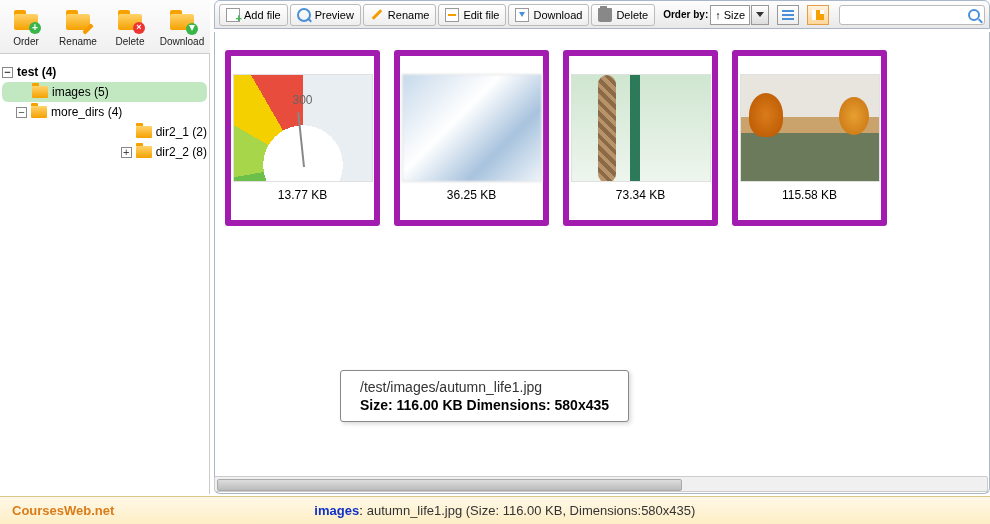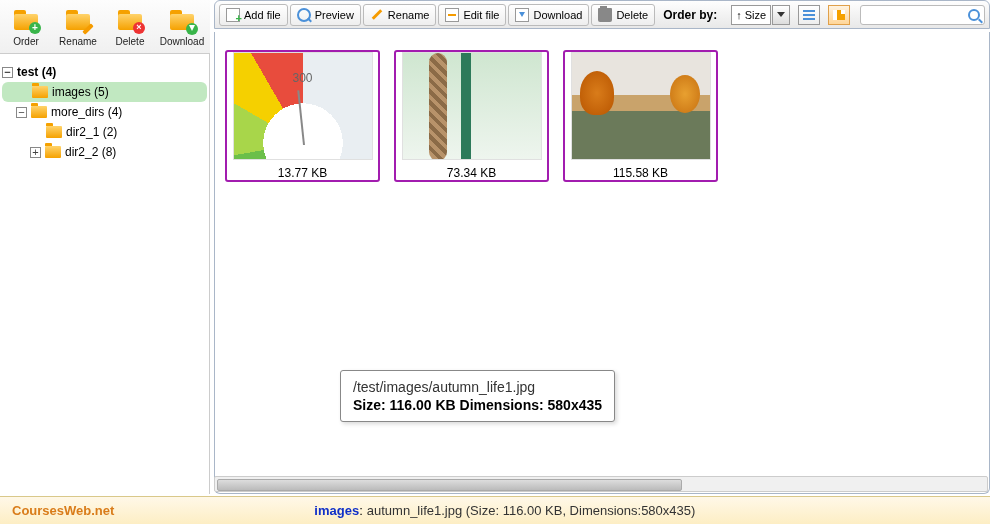--- a/index.html
+++ b/index.html
@@ -33,7 +33,7 @@
 .mi-dl:after{content:"";position:absolute;left:3px;top:3px;width:0;height:0;border-left:3px solid transparent;border-right:3px solid transparent;border-top:5px solid #4a90d9;}
 .mi-trash{width:11px;height:12px;background:#888;border-radius:1px 1px 2px 2px;}
 .mi-trash:before{content:"";position:absolute;top:-2px;left:2px;width:7px;height:2px;background:#888;}
-.order-label{font-size:12px;font-weight:bold;margin:0 12px 0 6px;}
+.order-label{font-size:10px;font-weight:bold;margin:0 0 0 6px;}
 .order-select{height:20px;border:1px solid #999;background:#fff;padding:0 4px;font-size:11px;display:flex;align-items:center;cursor:pointer;justify-content:flex-end;}
 .dropdown-arrow{width:18px;height:20px;border:1px solid #999;background:linear-gradient(#fff,#ddd);display:flex;align-items:center;justify-content:center;cursor:pointer;margin-left:-1px;}
 .dropdown-arrow:after{content:"";border-left:4px solid transparent;border-right:4px solid transparent;border-top:5px solid #333;}

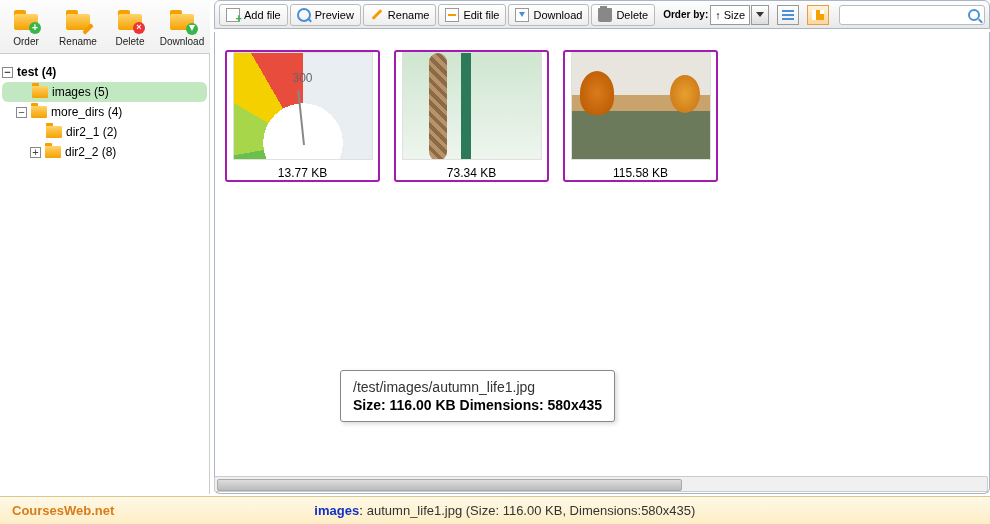--- a/index.html
+++ b/index.html
@@ -54,7 +54,7 @@
 .tree-node.root{font-weight:bold;}
 .tree-node.sel{background:#c1e8c1;}
 .indent1{padding-left:14px;border-radius:6px;}
-.indent2{padding-left:28px;}
+.indent2{padding-left:28px;justify-content:flex-end;}
 
 
 .grid{position:absolute;left:214px;top:32px;right:0;bottom:30px;border:1px solid #a9b6c8;border-top:none;border-radius:0 0 6px 6px;background:#fff;padding:18px 10px;overflow:auto;display:flex;flex-wrap:wrap;gap:14px;align-content:flex-start;}

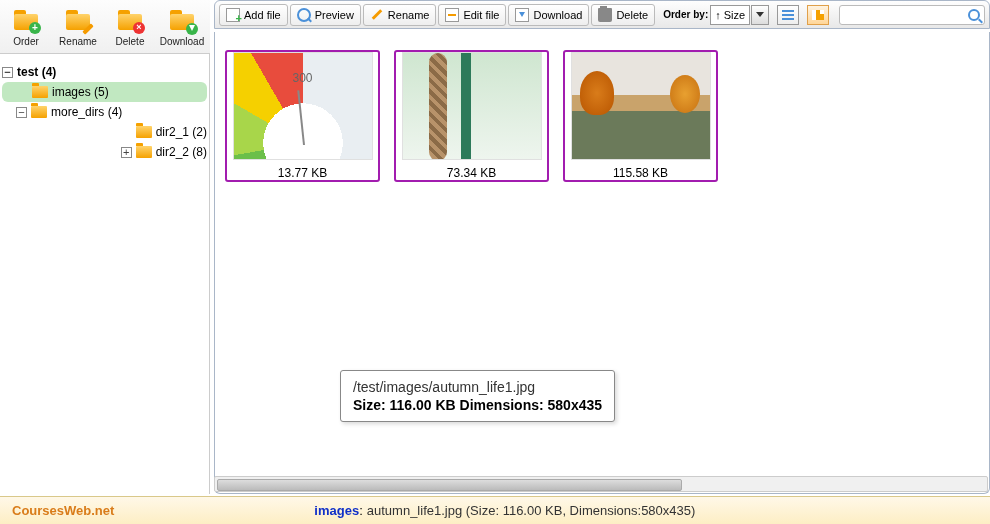--- a/index.html
+++ b/index.html
@@ -58,7 +58,7 @@
 
 
 .grid{position:absolute;left:214px;top:32px;right:0;bottom:30px;border:1px solid #a9b6c8;border-top:none;border-radius:0 0 6px 6px;background:#fff;padding:18px 10px;overflow:auto;display:flex;flex-wrap:wrap;gap:14px;align-content:flex-start;}
-.thumb{width:155px;border:2px solid #a21caf;border-radius:3px;background:#fff;padding:0;display:flex;flex-direction:column;align-items:center;cursor:pointer;}
+.thumb{width:155px;border:6px solid #a21caf;border-radius:3px;background:#fff;padding:18px;display:flex;flex-direction:column;align-items:center;cursor:pointer;}
 .thumb.sel{background:#1020b0;border-color:#1020b0;color:#fff;}
 .thumb-img{width:140px;height:108px;border:1px solid #e0e0e0;background:#f4f4f4;position:relative;overflow:hidden;}
 .thumb-size{font-size:12px;margin-top:6px;}

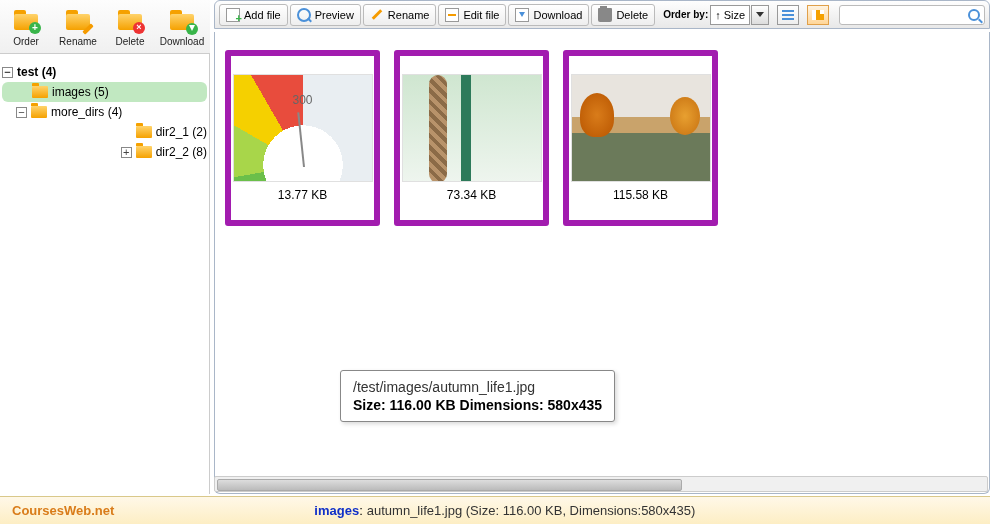--- a/index.html
+++ b/index.html
@@ -201,6 +201,10 @@
     <div class="thumb-size">13.77 KB</div>
   </div>
   <div class="thumb">
+    <div class="thumb-img blur"></div>
+    <div class="thumb-size">36.25 KB</div>
+  </div>
+  <div class="thumb">
     <div class="thumb-img lamp"></div>
     <div class="thumb-size">73.34 KB</div>
   </div>

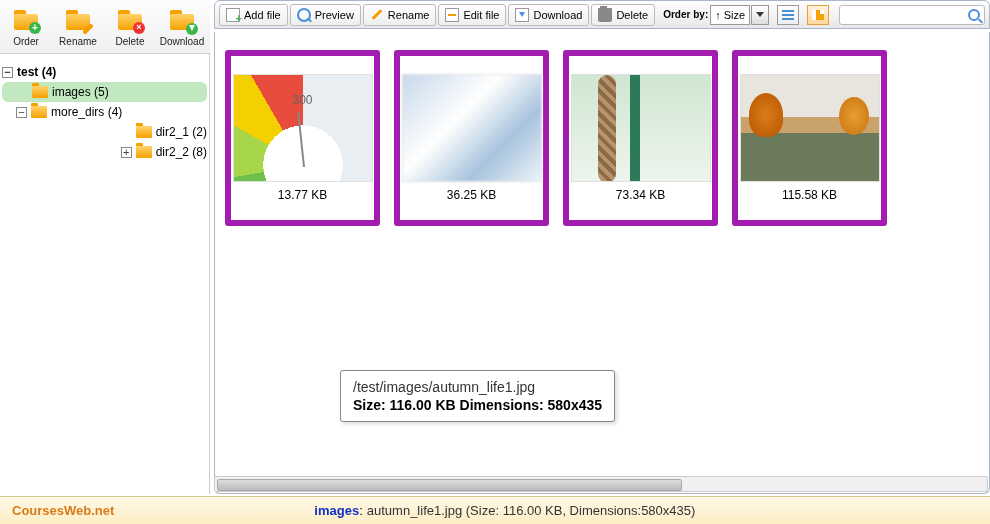--- a/index.html
+++ b/index.html
@@ -79,7 +79,7 @@
 .house:after{content:"";position:absolute;left:48px;top:10px;width:18px;height:40px;background:#8b3a1a;}
 
 
-.tooltip{position:absolute;left:340px;top:370px;background:#fff;border:1px solid #888;border-radius:3px;padding:8px 12px;box-shadow:2px 2px 4px rgba(0,0,0,0.15);font-size:14px;}
+.tooltip{position:absolute;left:340px;top:370px;background:#fff;border:1px solid #888;border-radius:3px;padding:8px 19px;box-shadow:2px 2px 4px rgba(0,0,0,0.15);font-size:14px;}
 .tooltip .tt-path{color:#333;margin-bottom:2px;}
 .tooltip .tt-details{font-weight:bold;}
 

